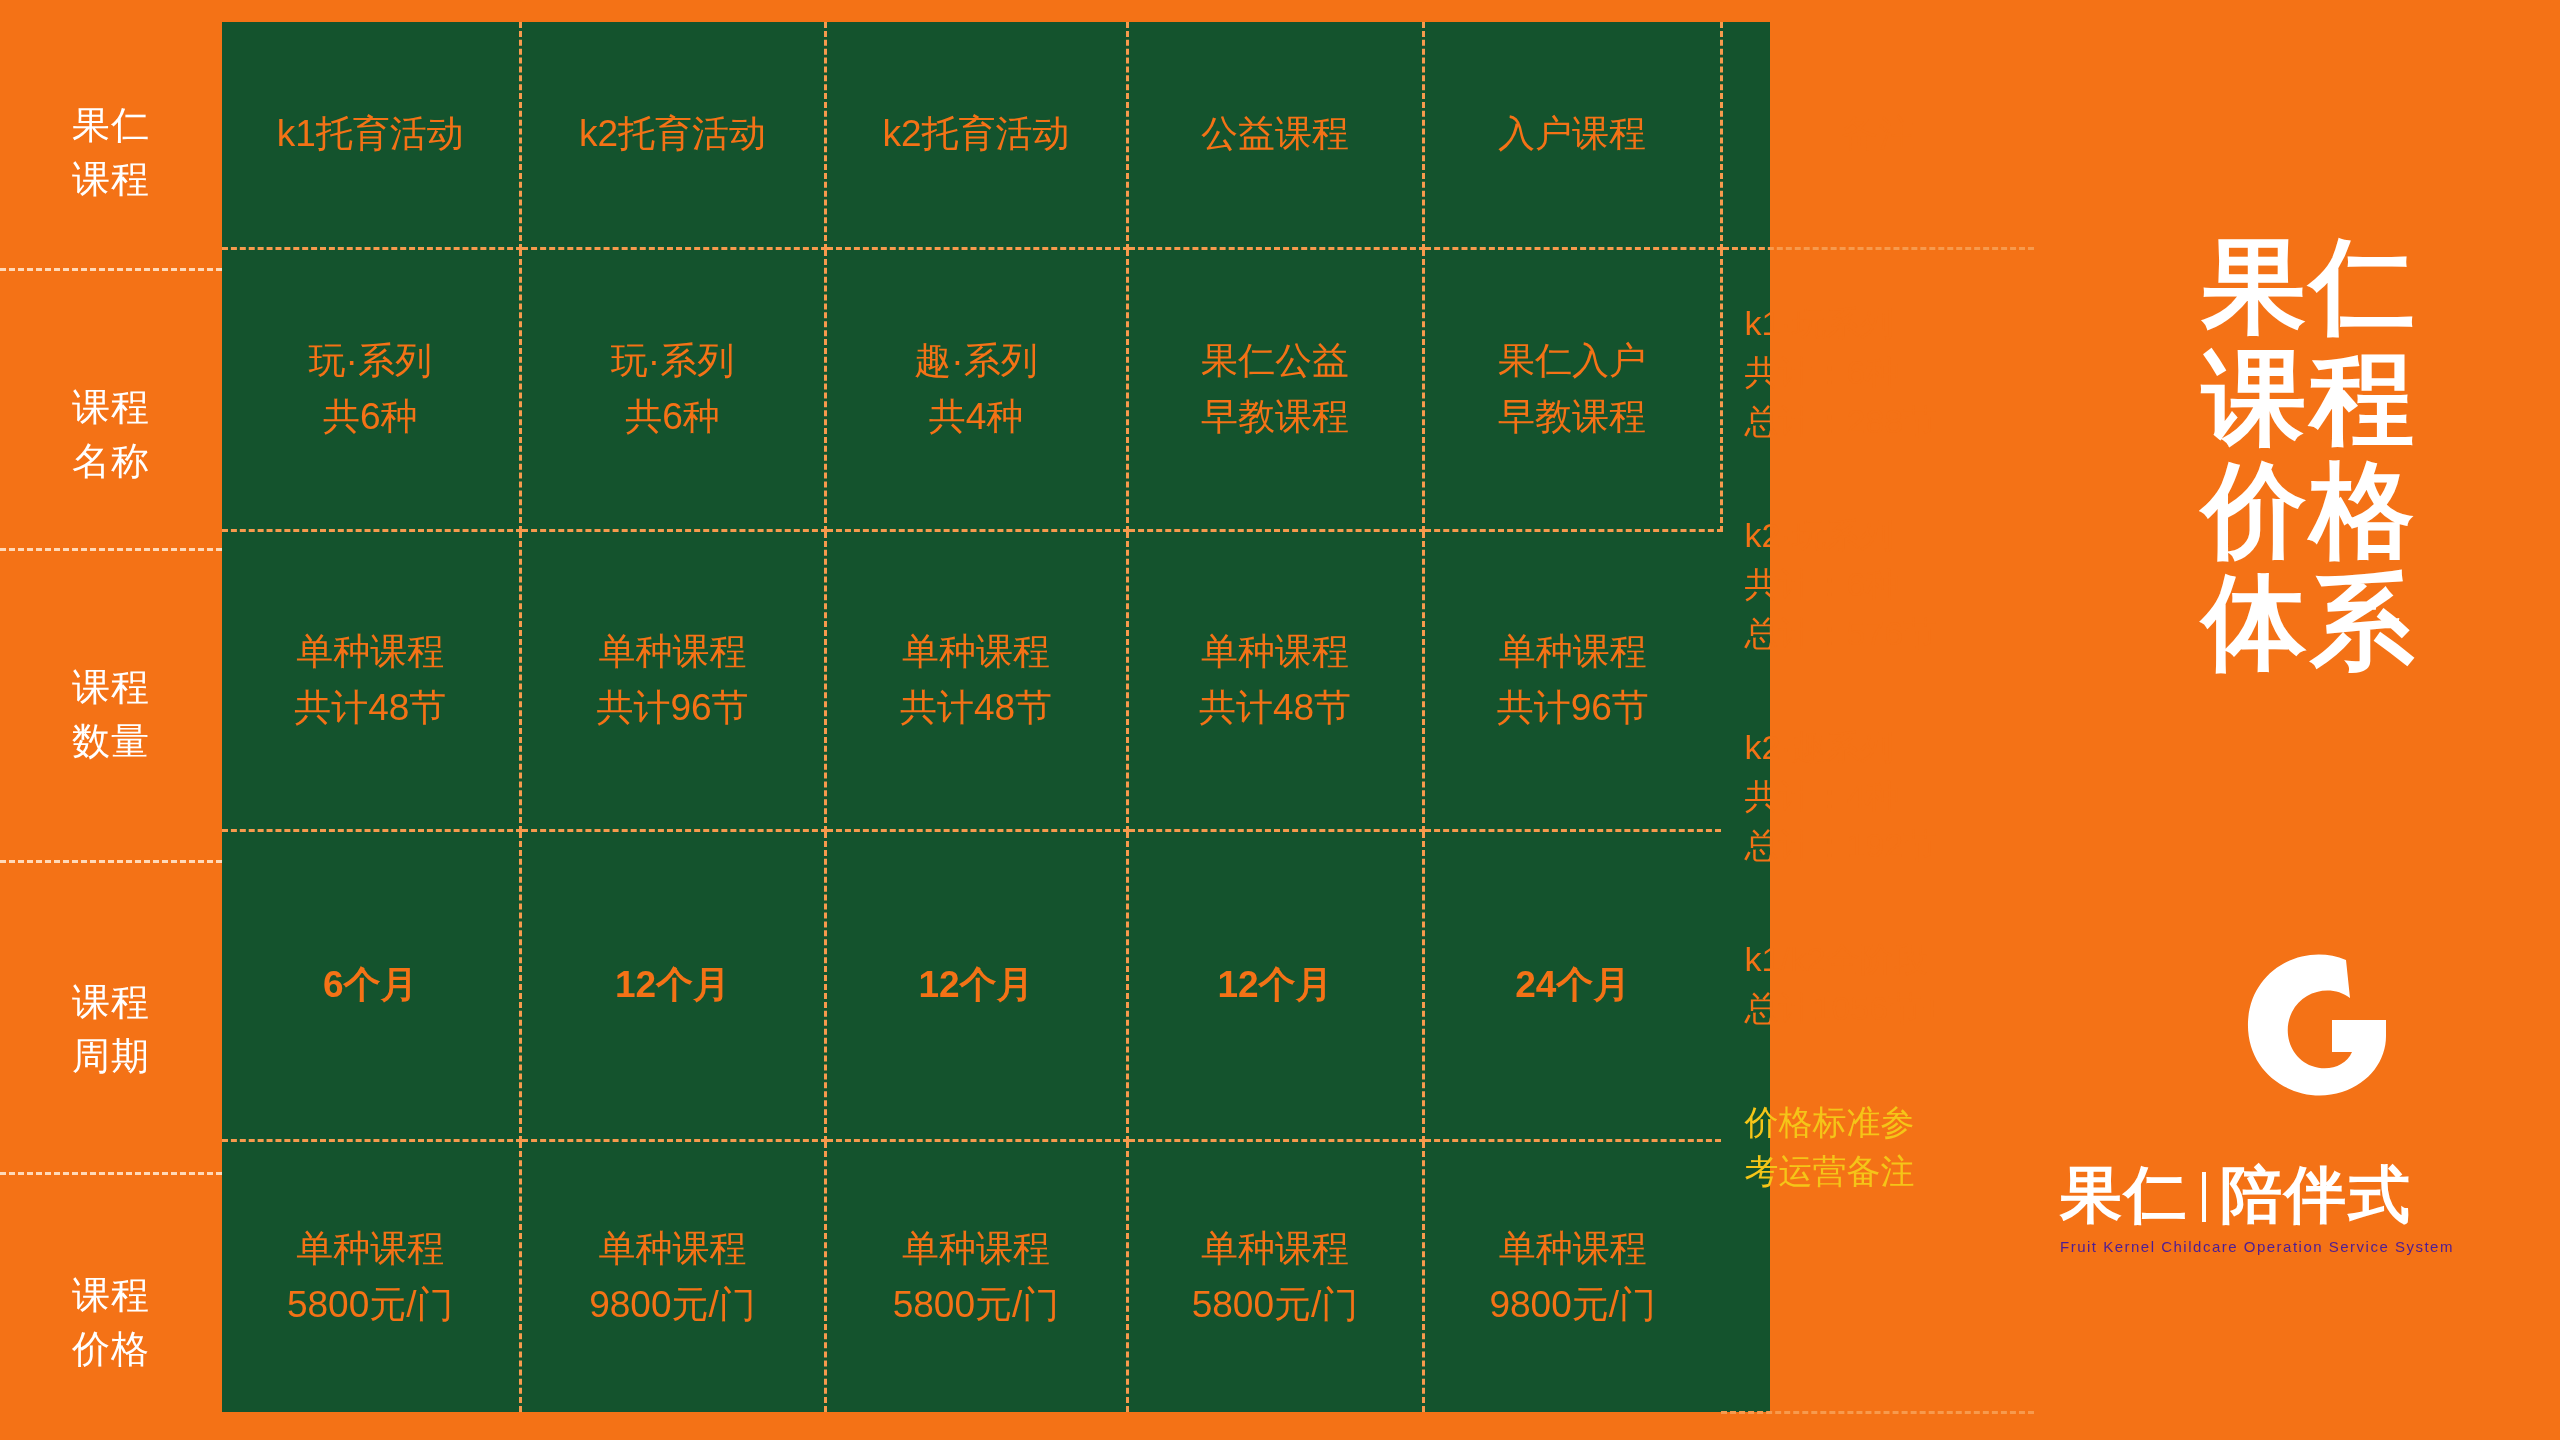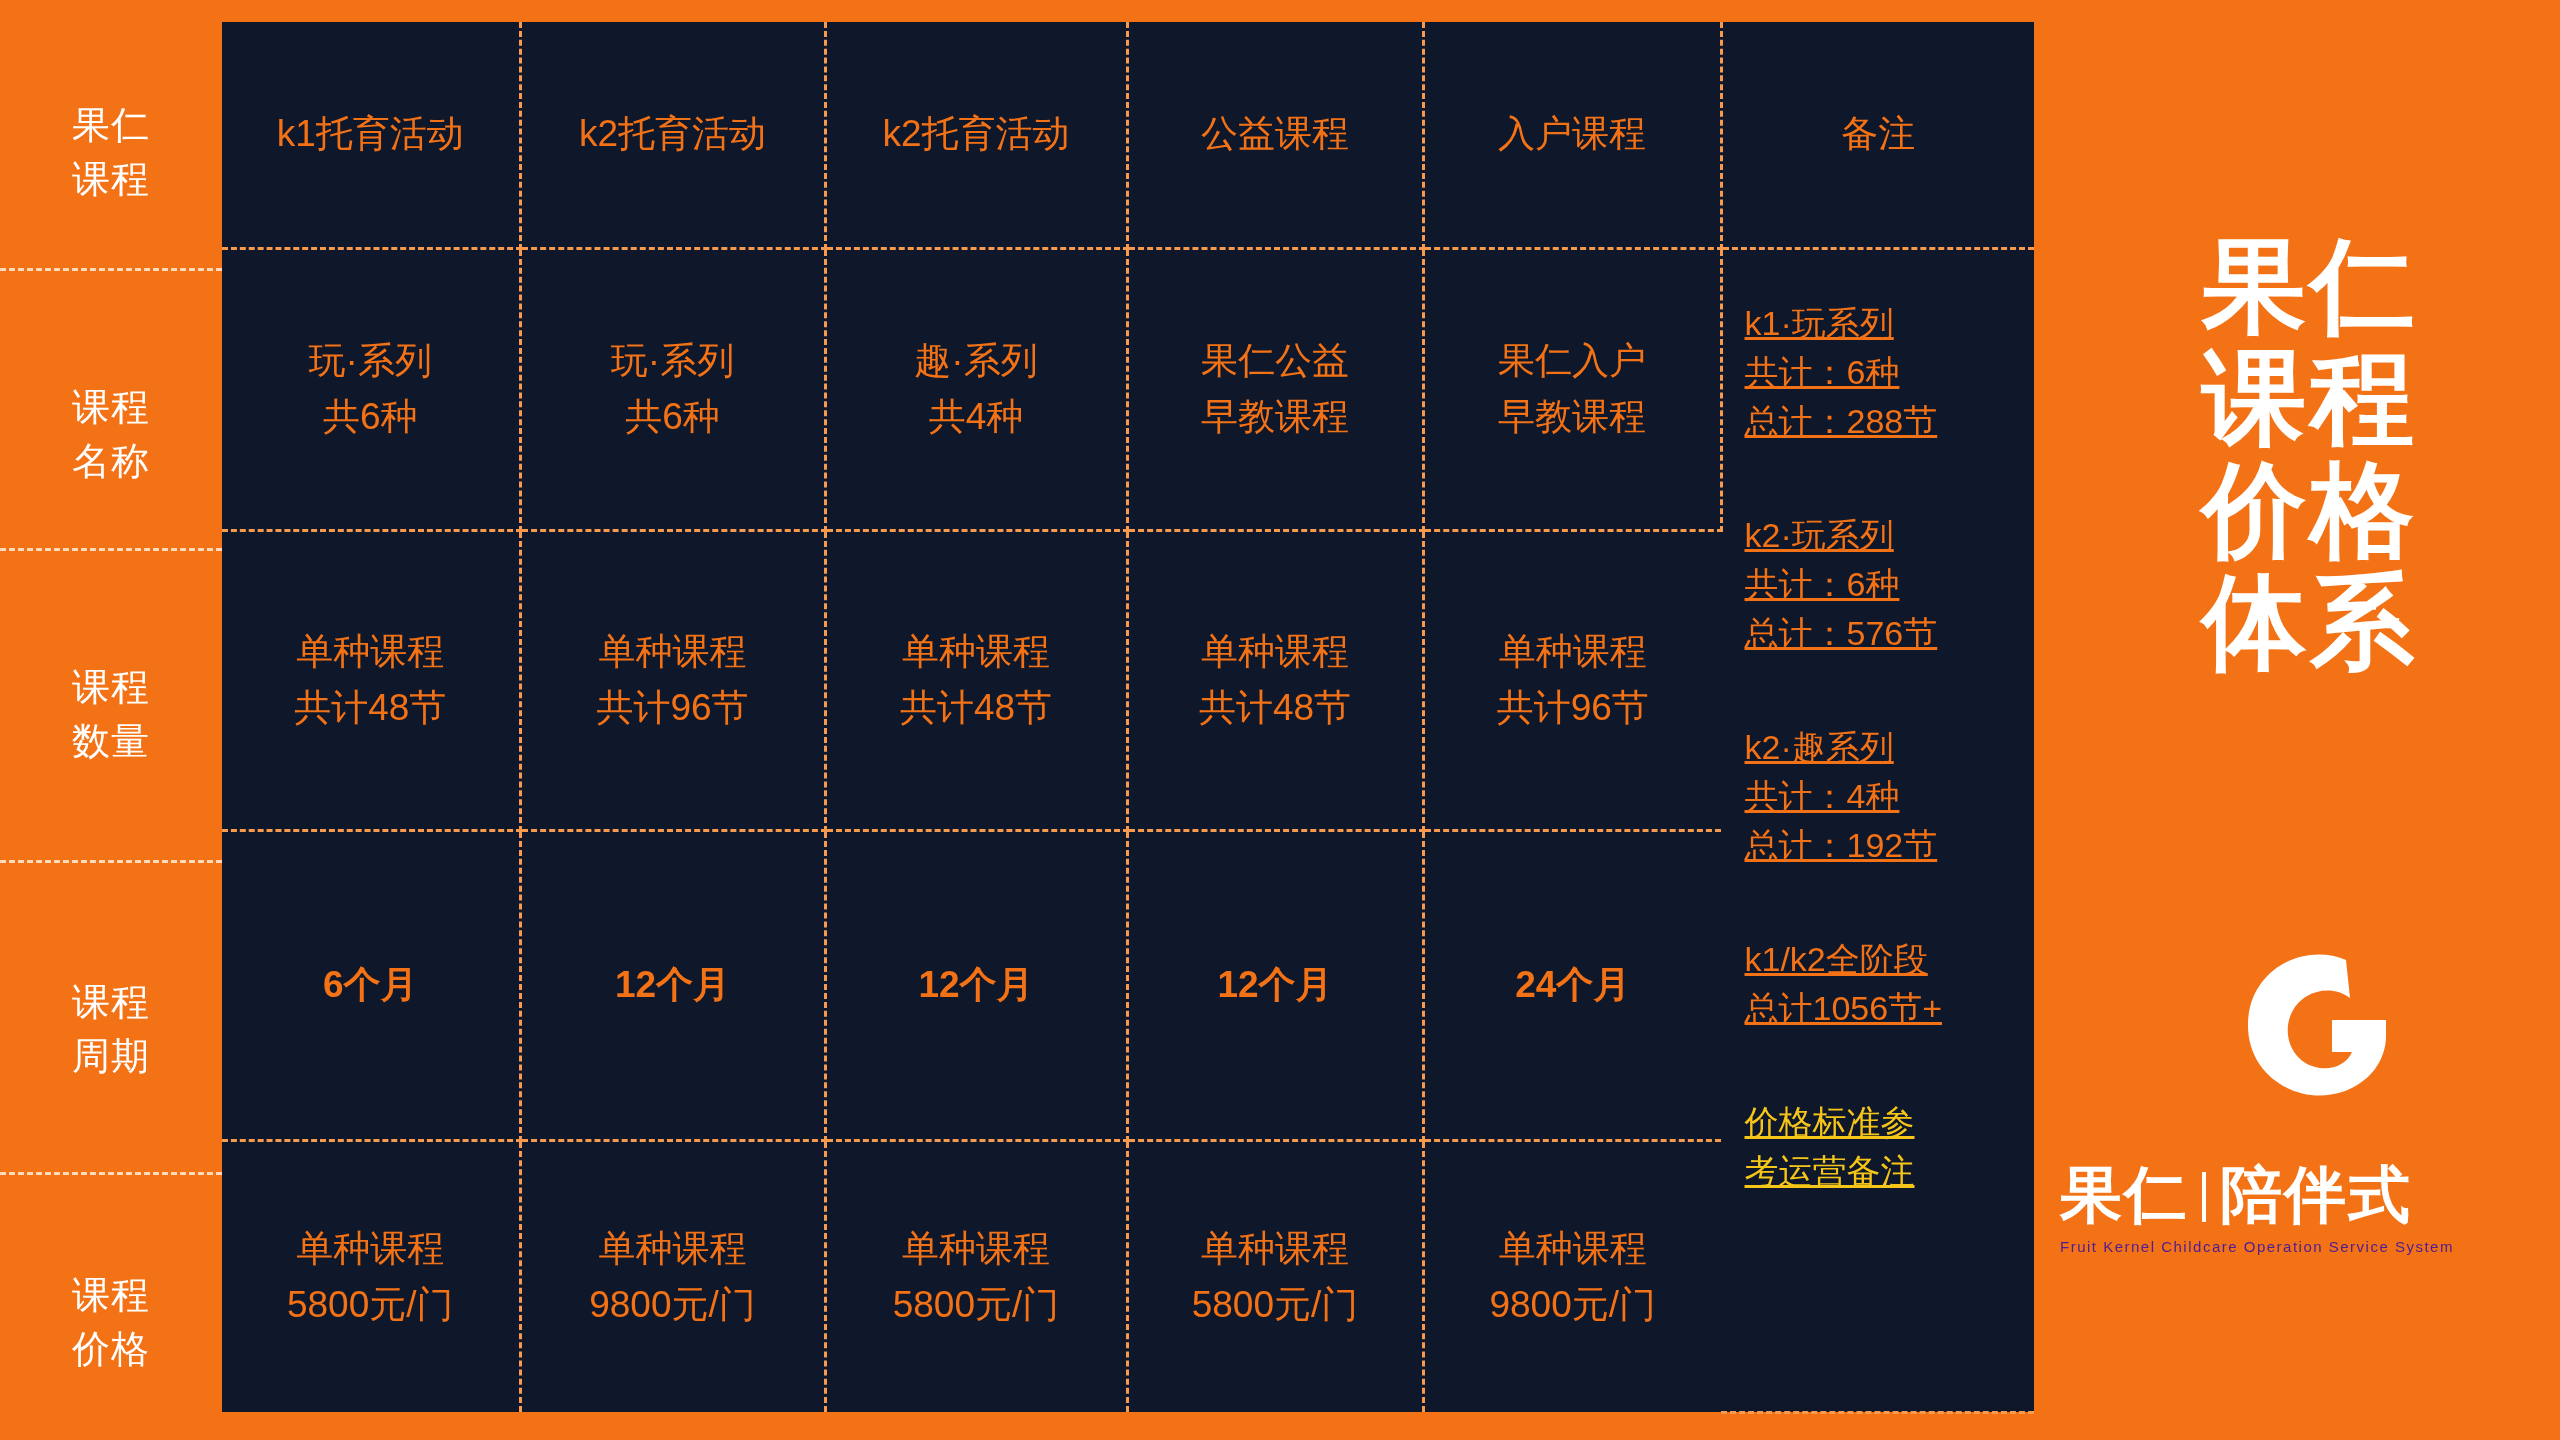--- a/index.html
+++ b/index.html
@@ -48,9 +48,9 @@
     position: absolute;
     left: 222px;
     top: 22px;
-    width: 1812px;
+    width: 1548px;
     height: 1390px;
-    background: #0f172a;
+    background: #14532d;
   }
 
   .tbl {

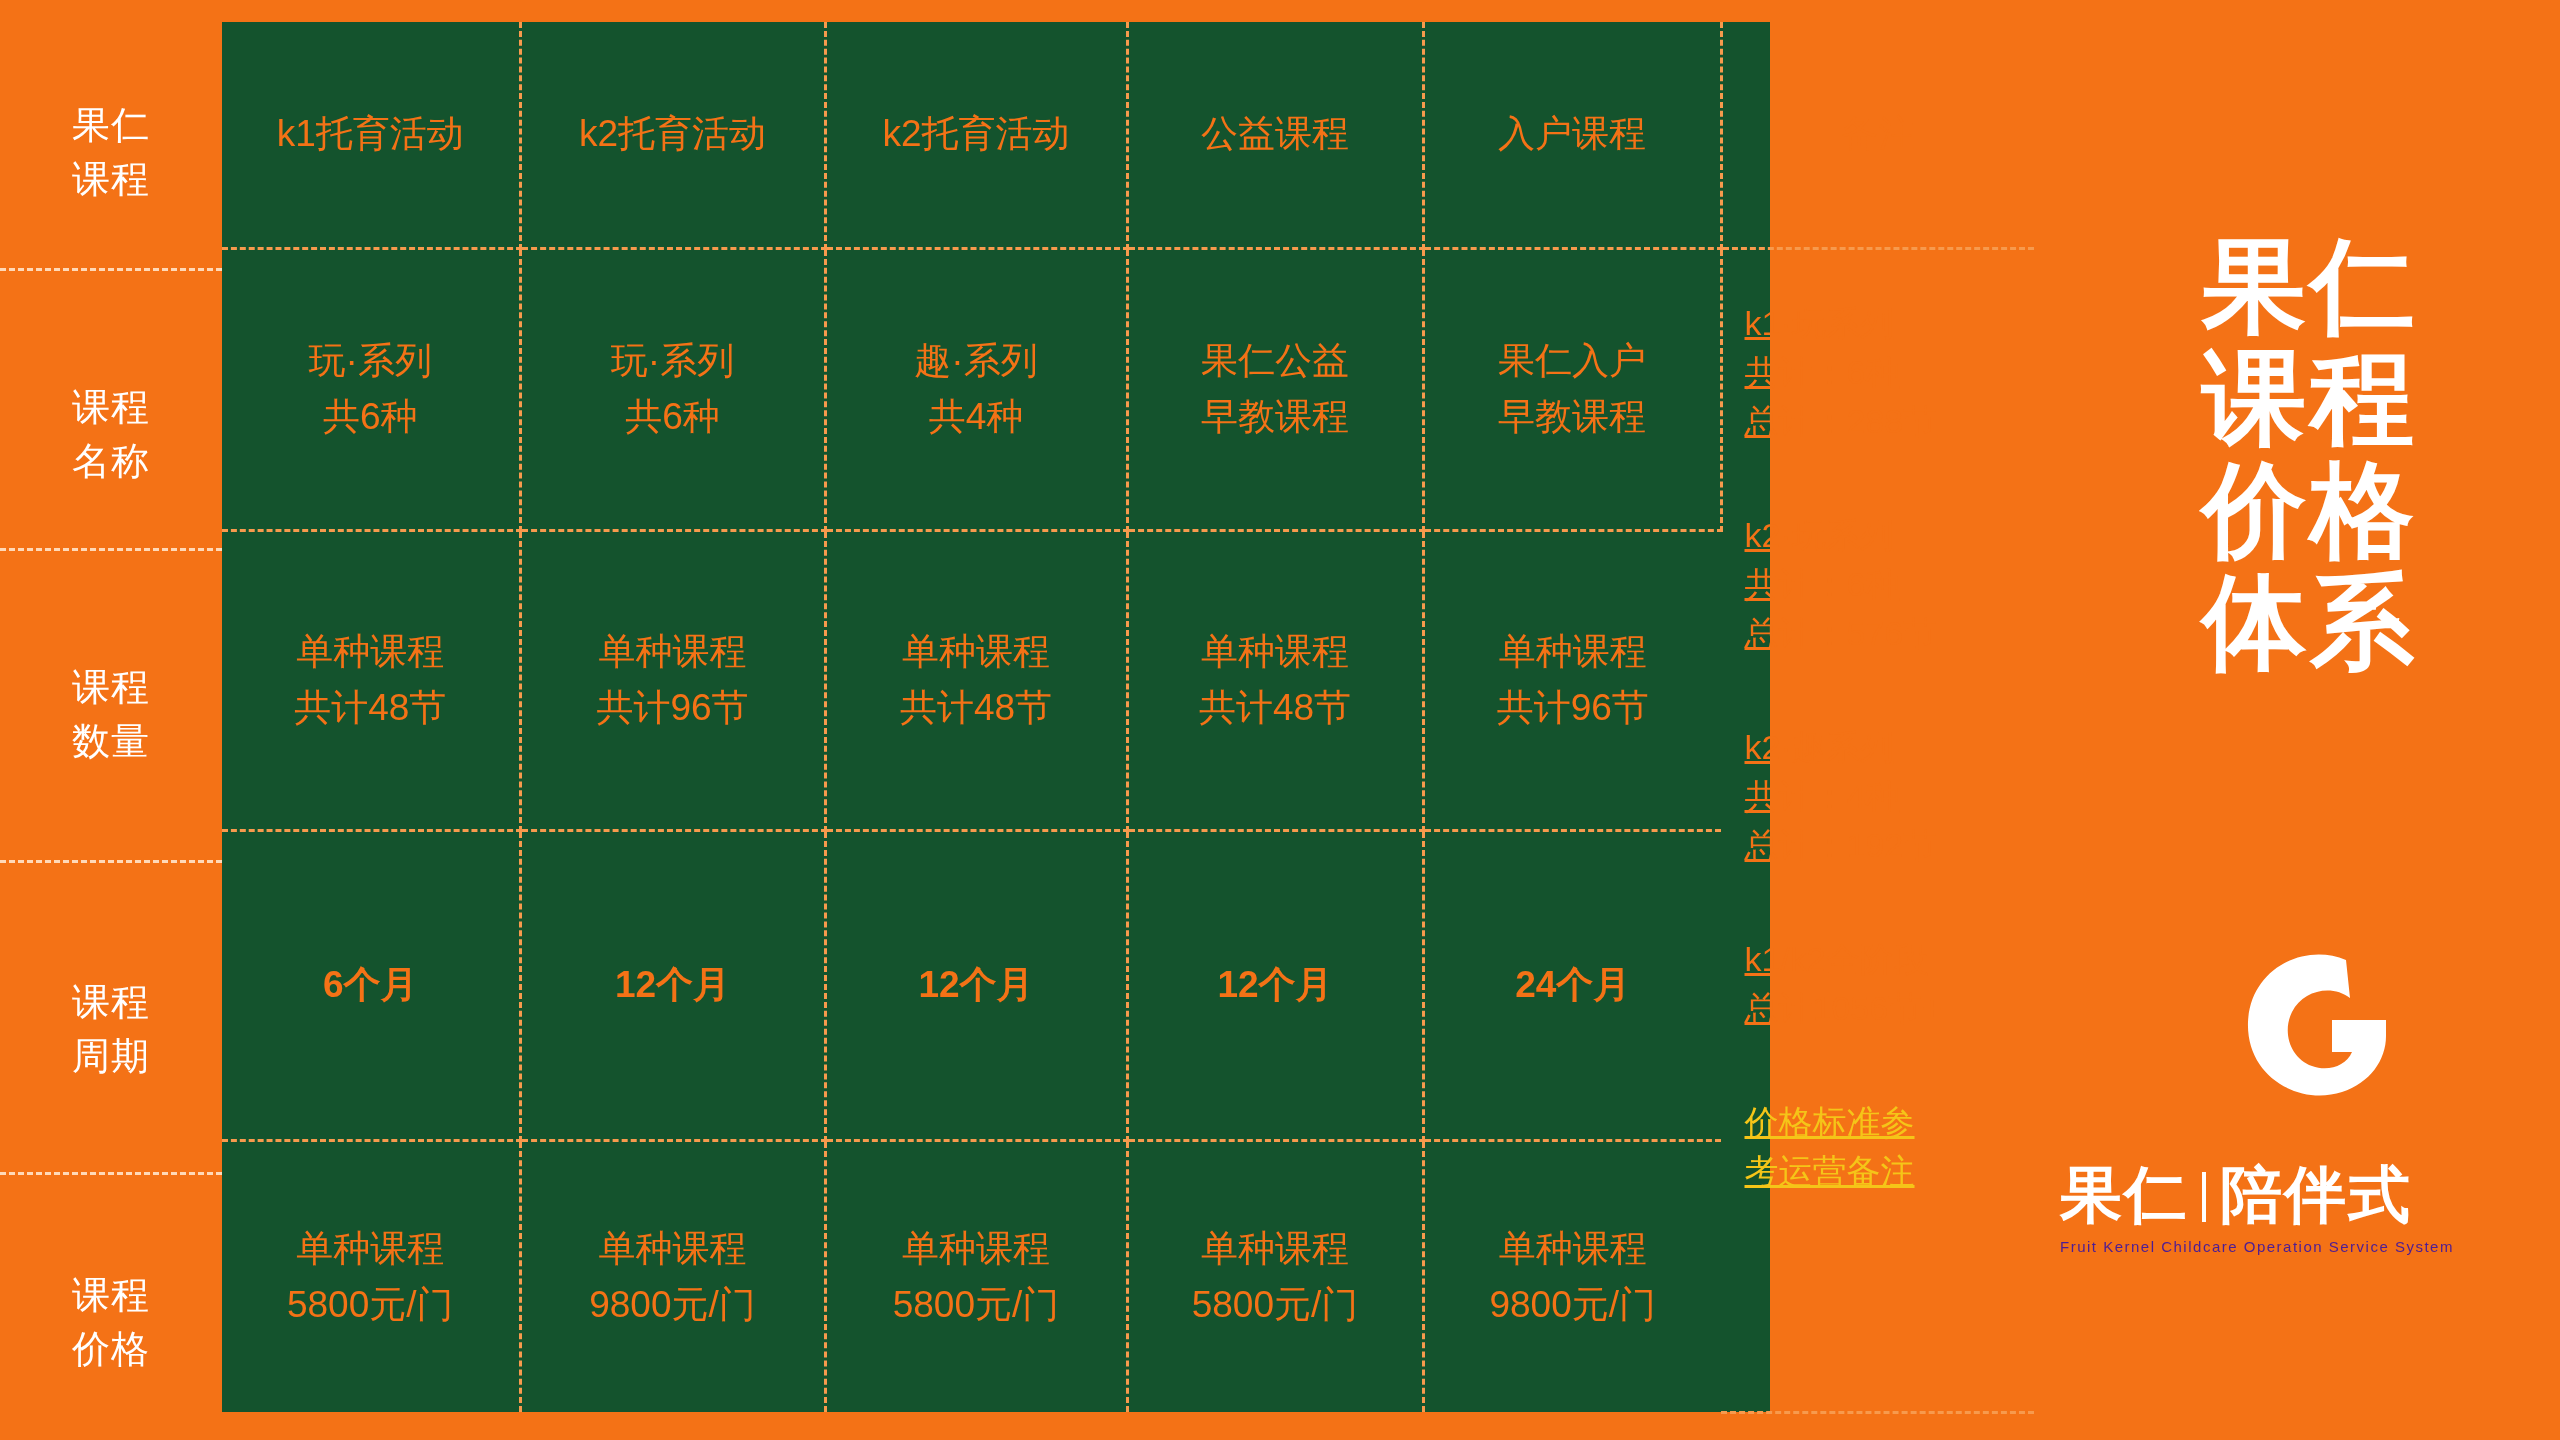--- a/index.html
+++ b/index.html
@@ -83,7 +83,7 @@
     line-height: 49px;
   }
 
-  .note-block { margin-bottom: 16px; text-decoration: underline; }
+  .note-block { margin-bottom: 16px; }
   .note-block:last-child { margin-bottom: 0; }
   .note-highlight { color: #F5C518; }
 

